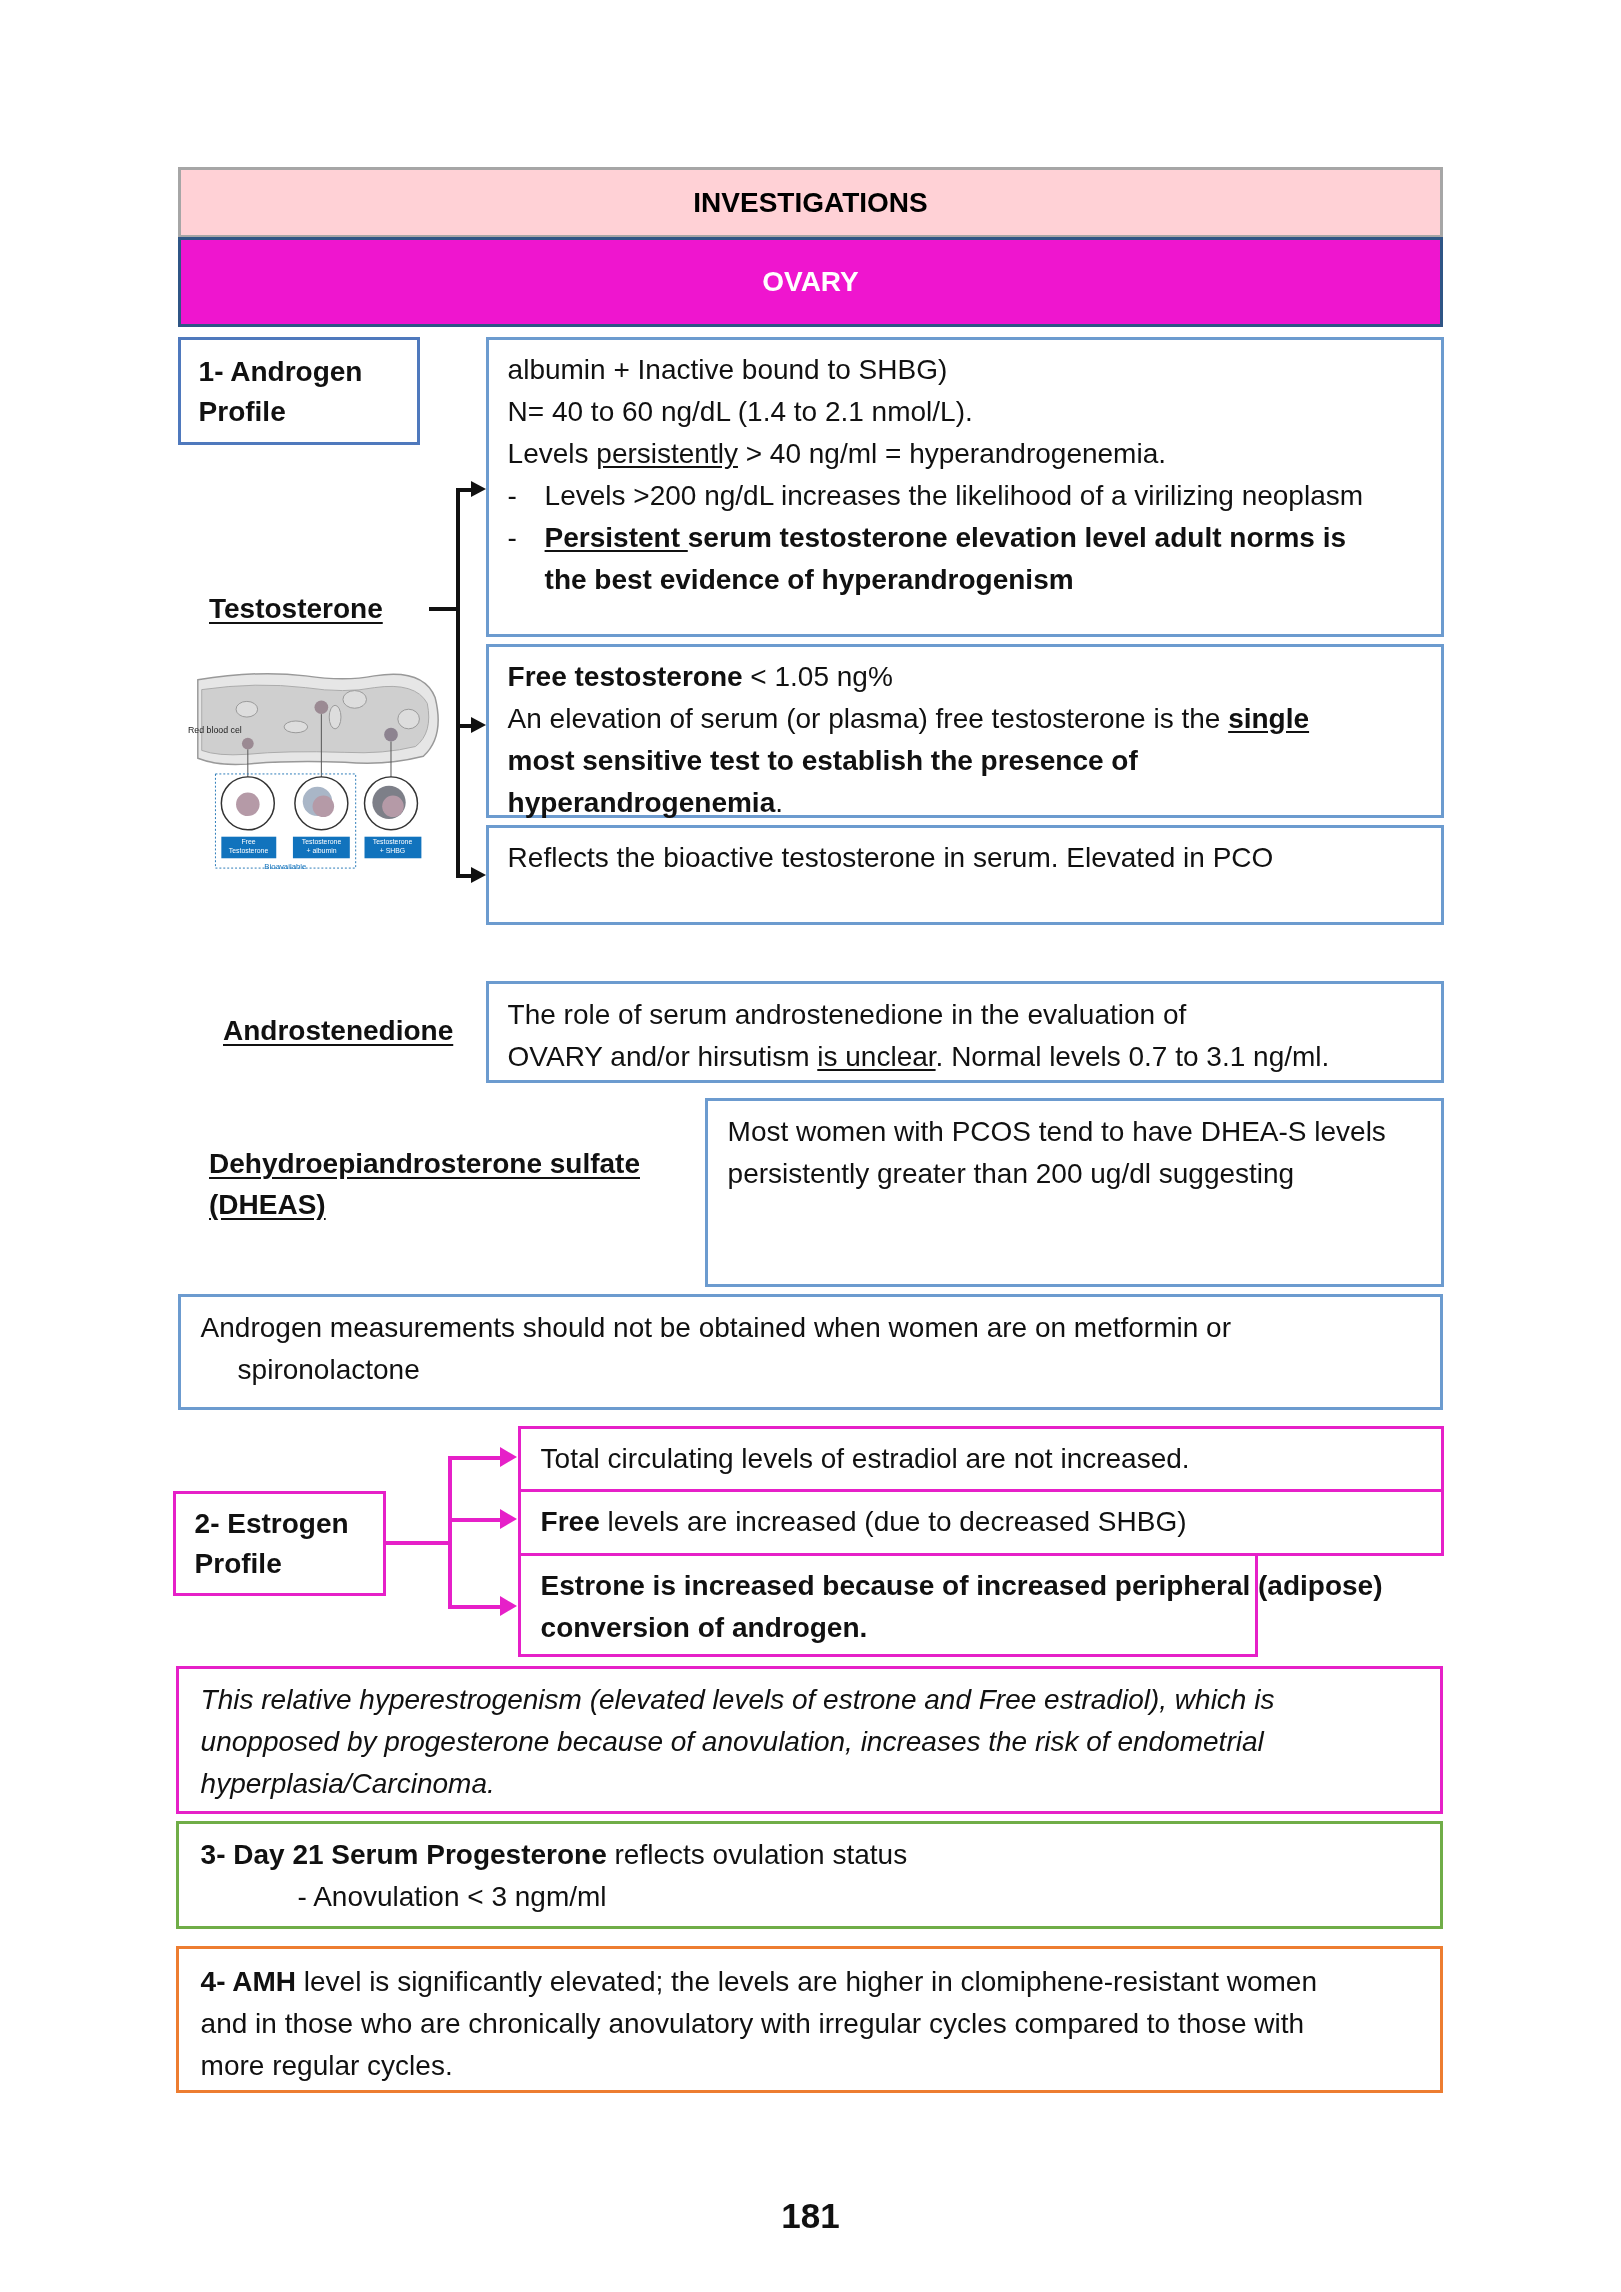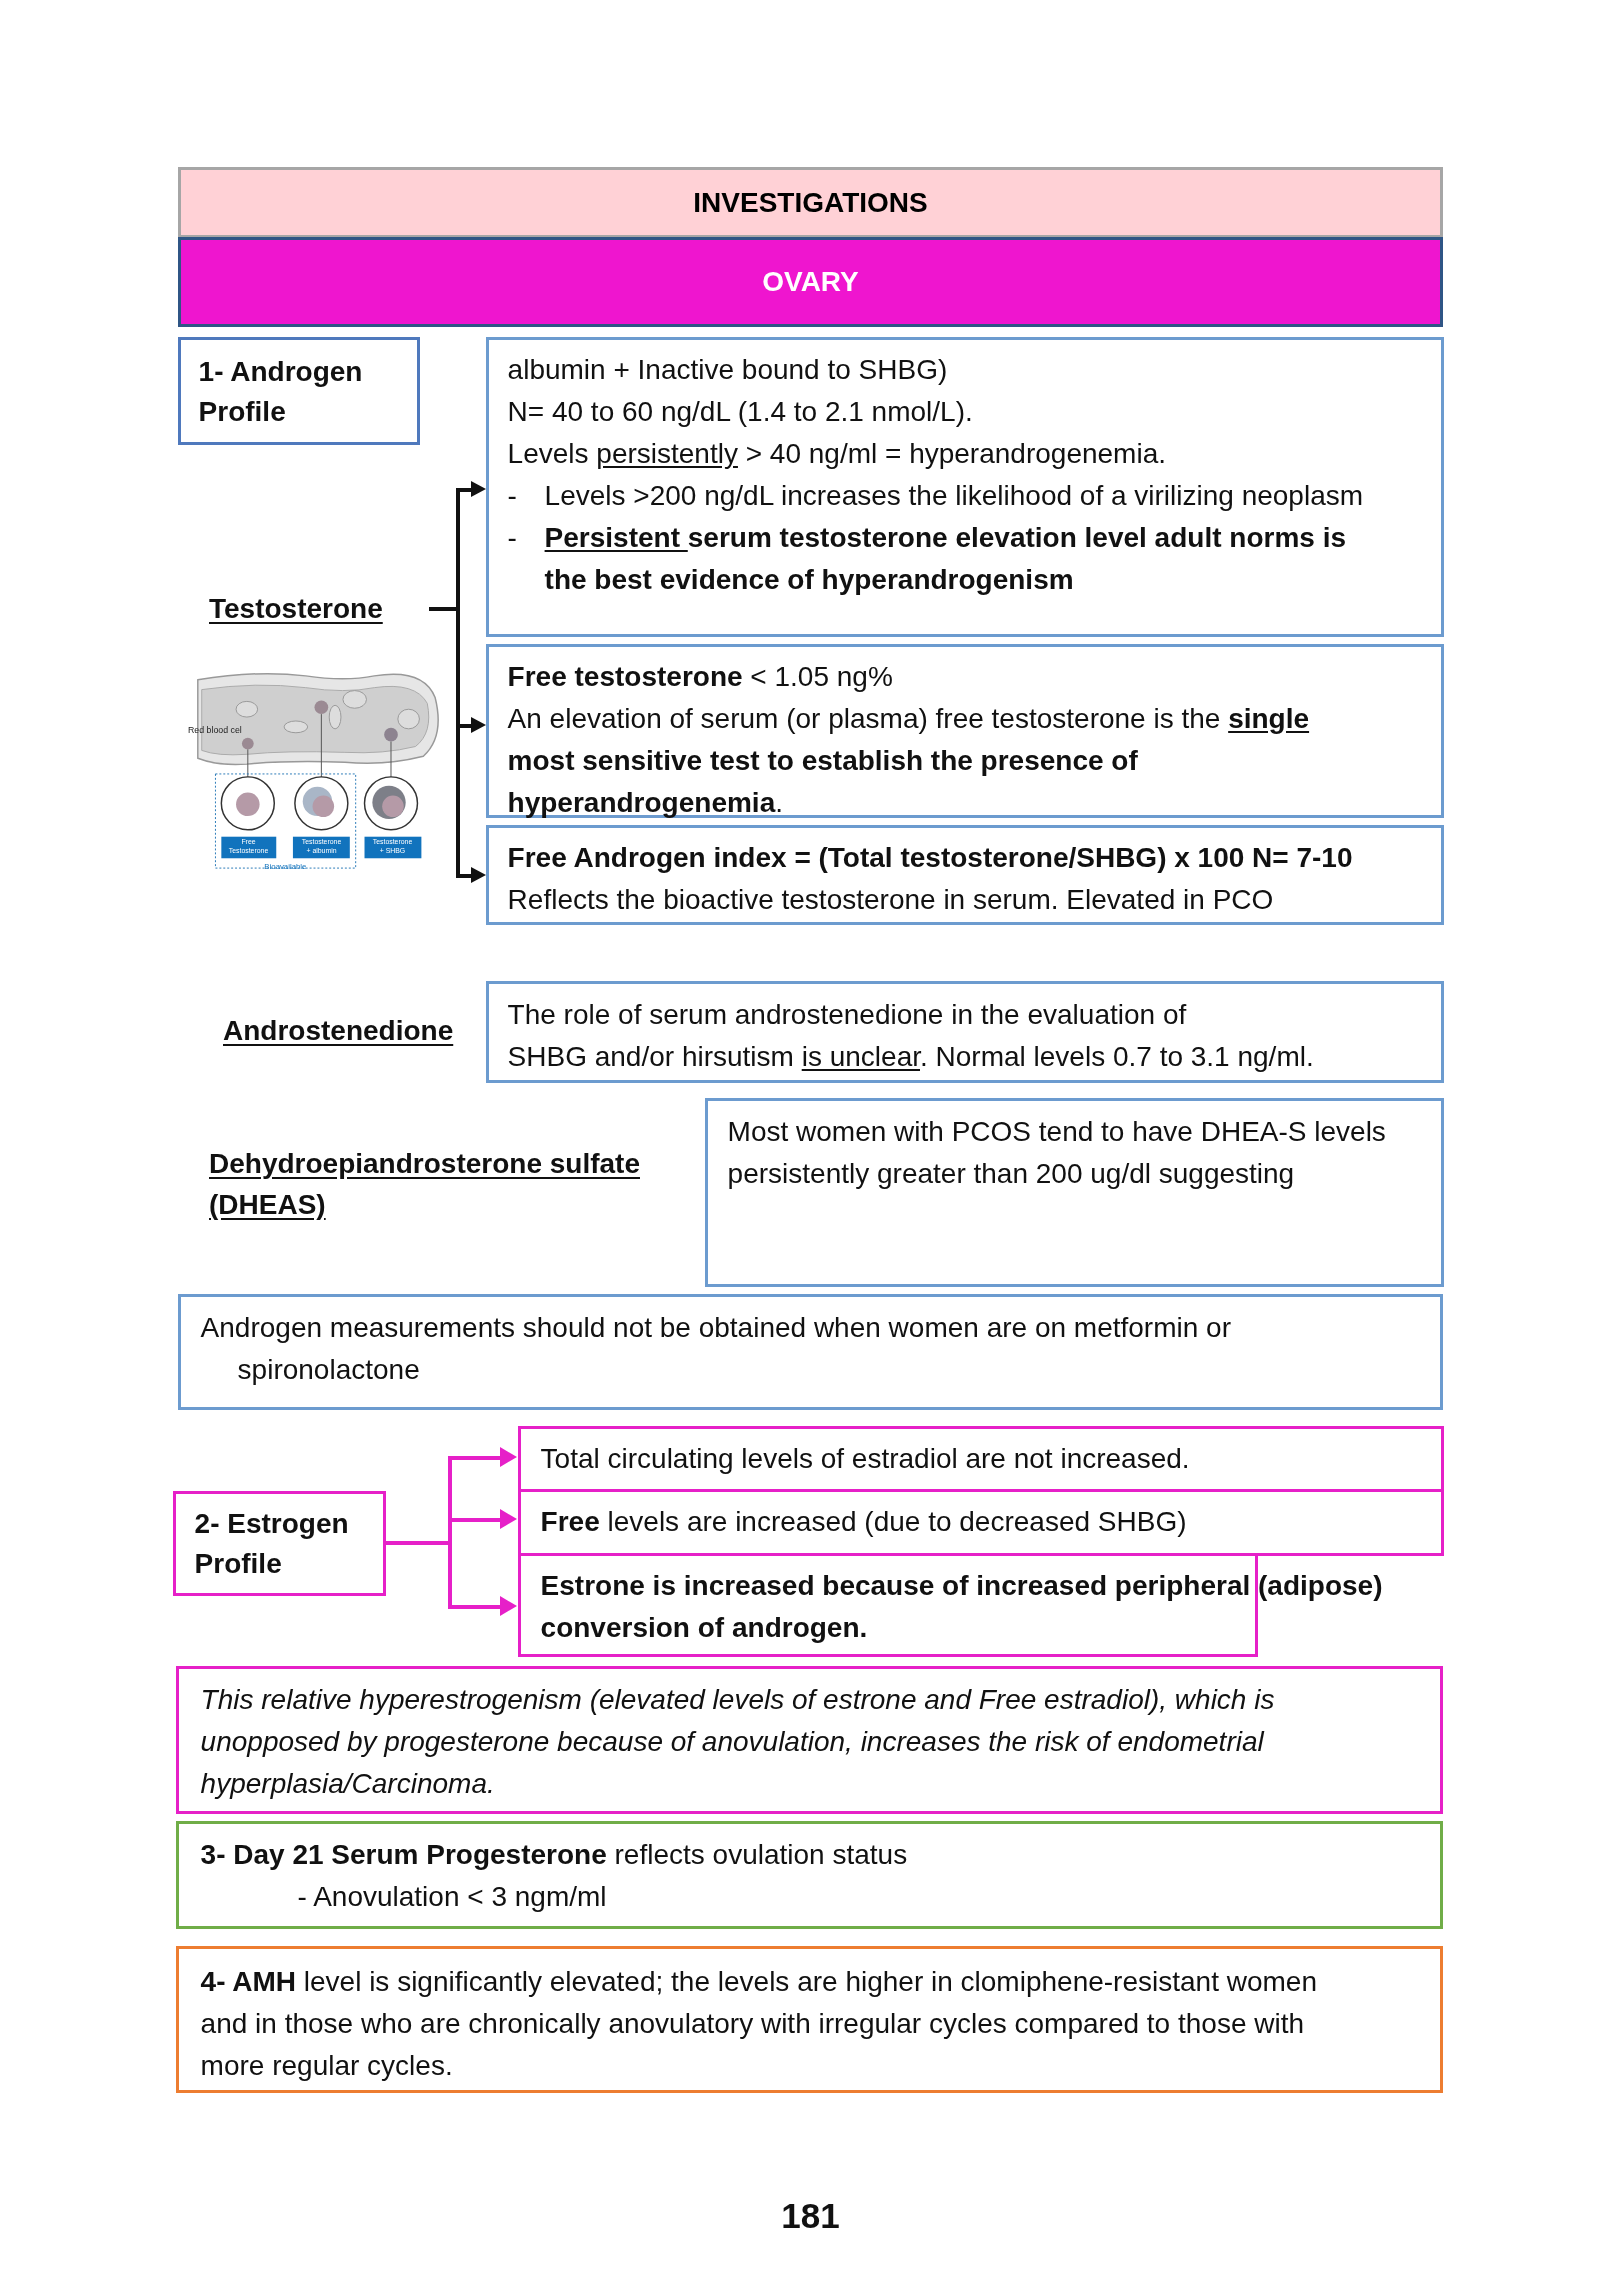--- a/index.html
+++ b/index.html
@@ -75,7 +75,6 @@
 </div>
 
 <div class="box blue" style="left:486px; top:825px; width:958px; height:100px; padding:8.8px 0 0 18.6px;">
-  <span class="line b">Free Androgen index = (Total testosterone/SHBG) x 100 N= 7-10</span>
   <span class="line">Reflects the bioactive testosterone in serum. Elevated in PCO</span>
 </div>
 

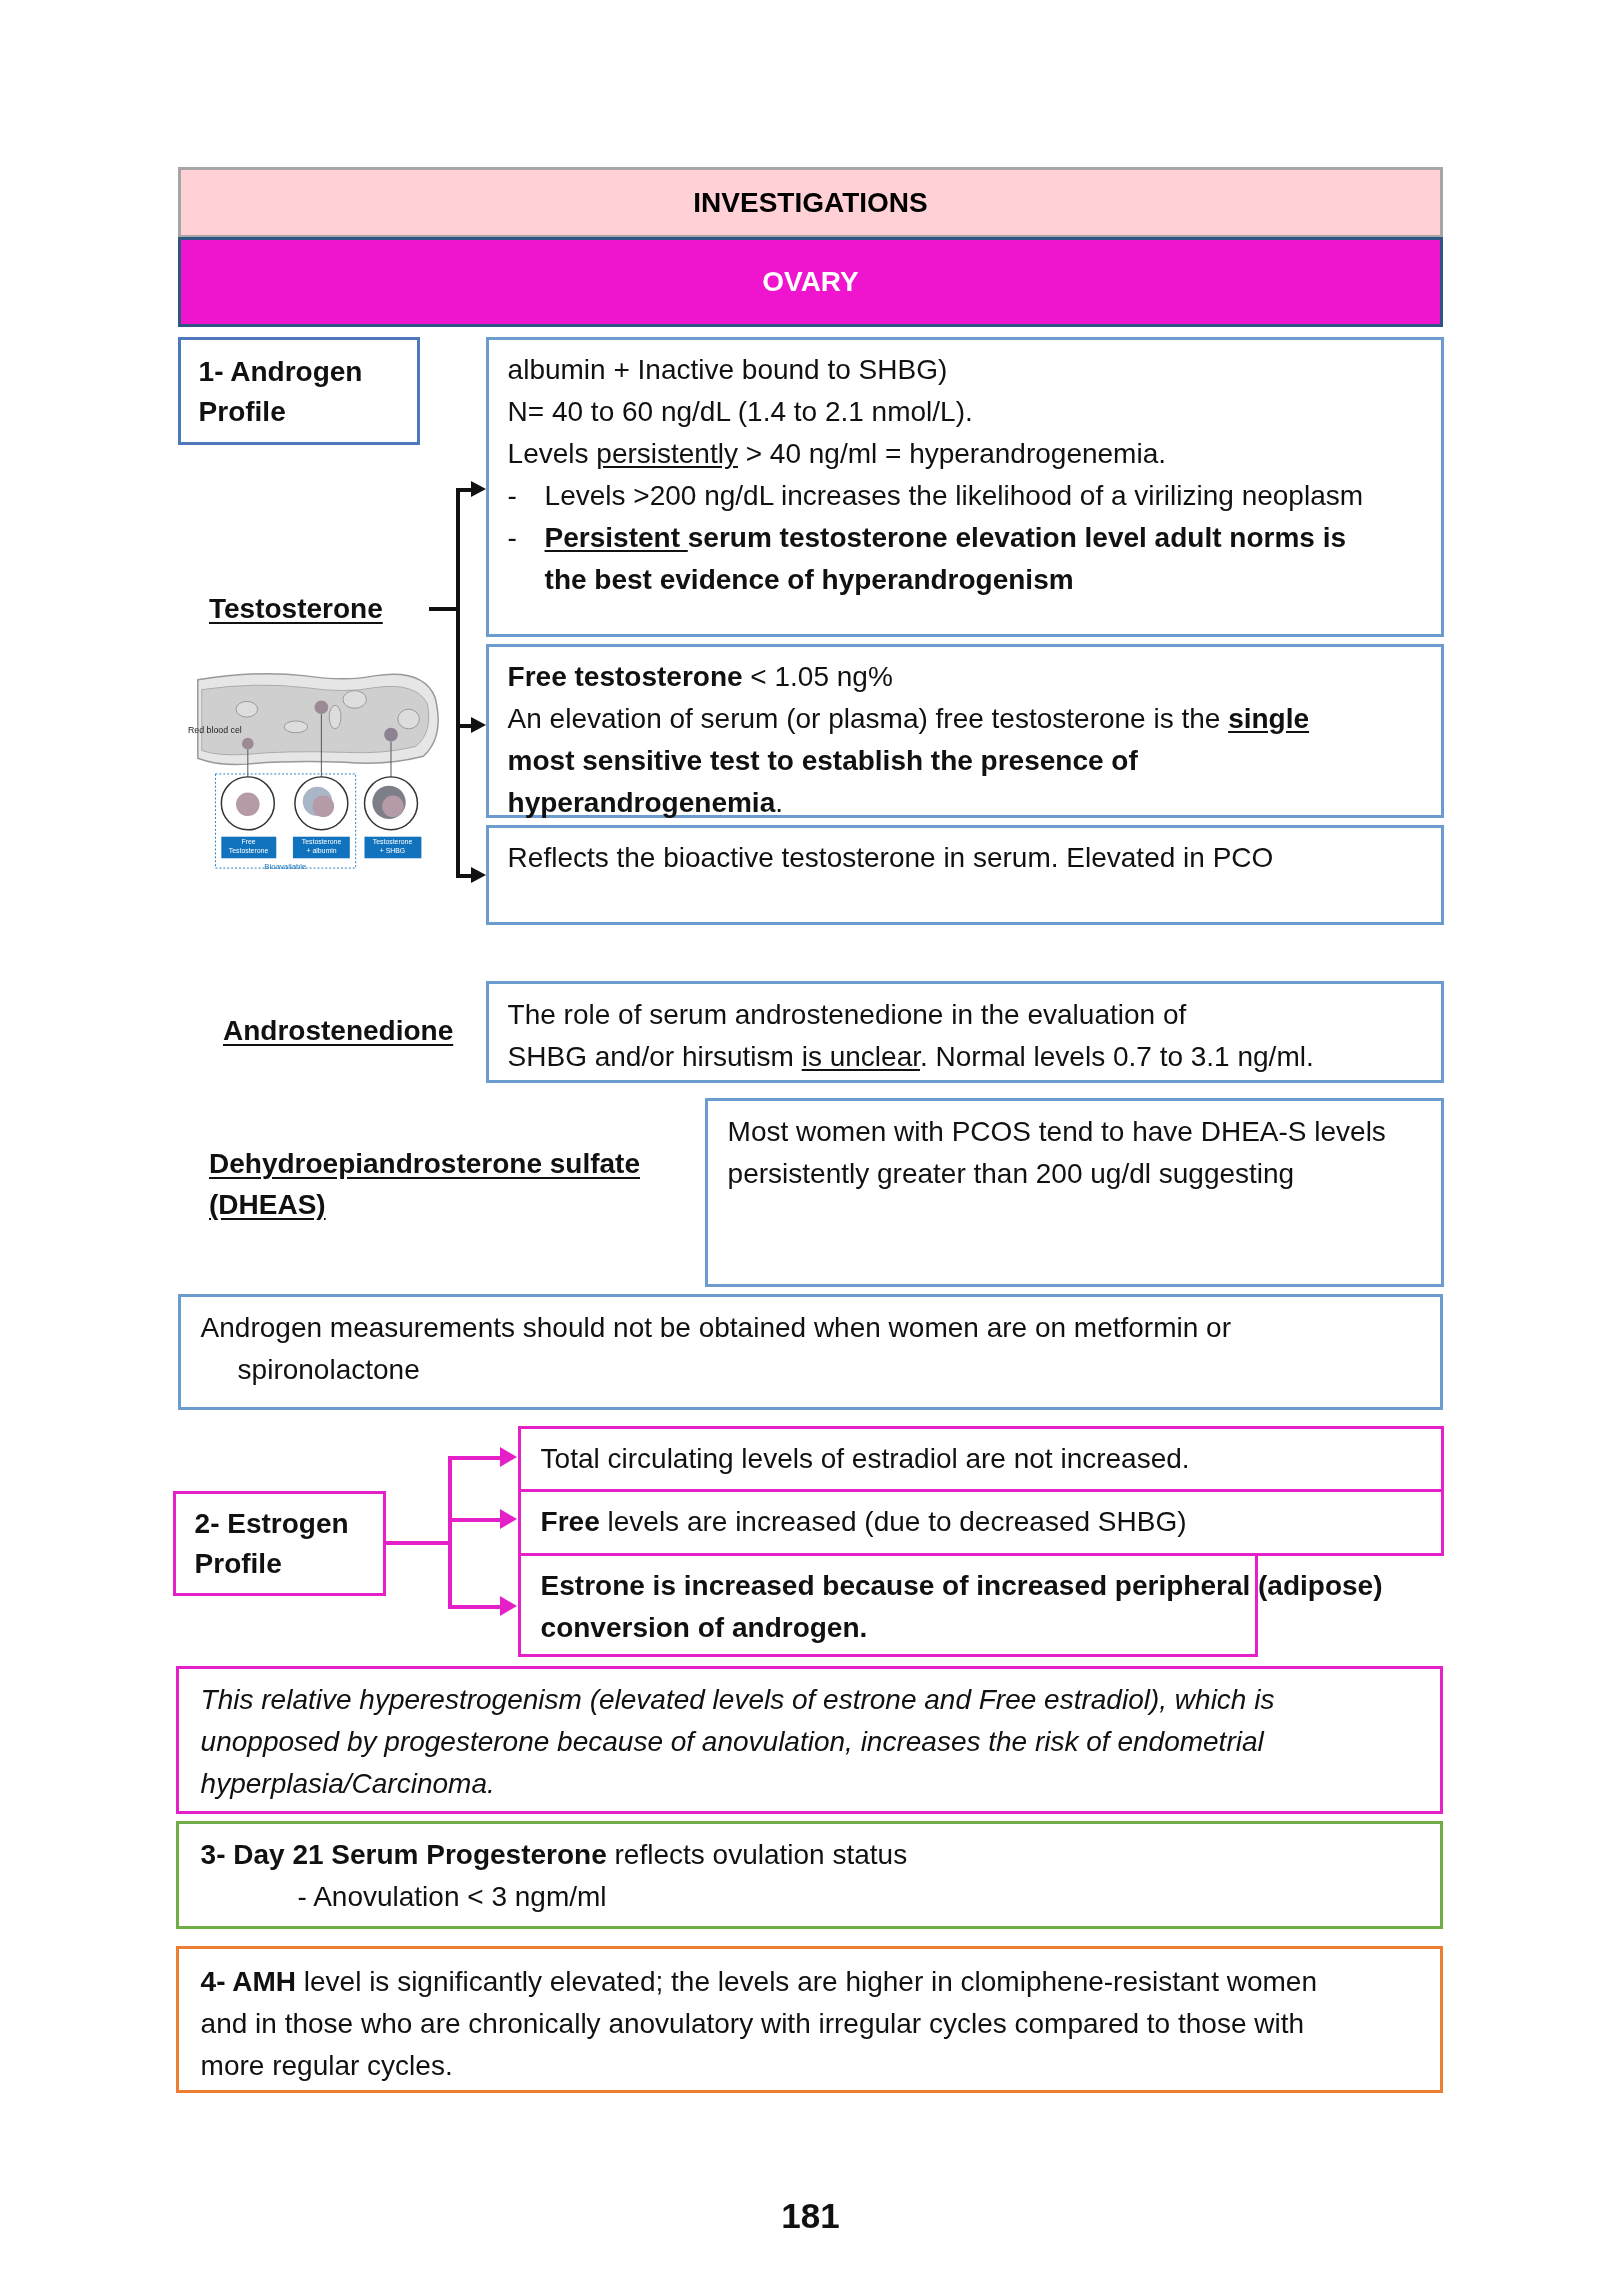--- a/index.html
+++ b/index.html
@@ -125,7 +125,7 @@
 </div>
 <div class="box blue" style="left:486px; top:981px; width:958px; height:102px; padding:9.8px 0 0 18.6px;">
   <span class="line">The role of serum androstenedione in the evaluation of</span>
-  <span class="line"><span>SHBG and/or hirsutism </span><u>is unclear</u><span>. Normal levels 0.7  to 3.1 ng/ml.</span></span>
+  <span class="line"><span>OVARY and/or hirsutism </span><u>is unclear</u><span>. Normal levels 0.7  to 3.1 ng/ml.</span></span>
 </div>
 
 <div class="label" style="left:209px; top:1143px; line-height:41px;">

